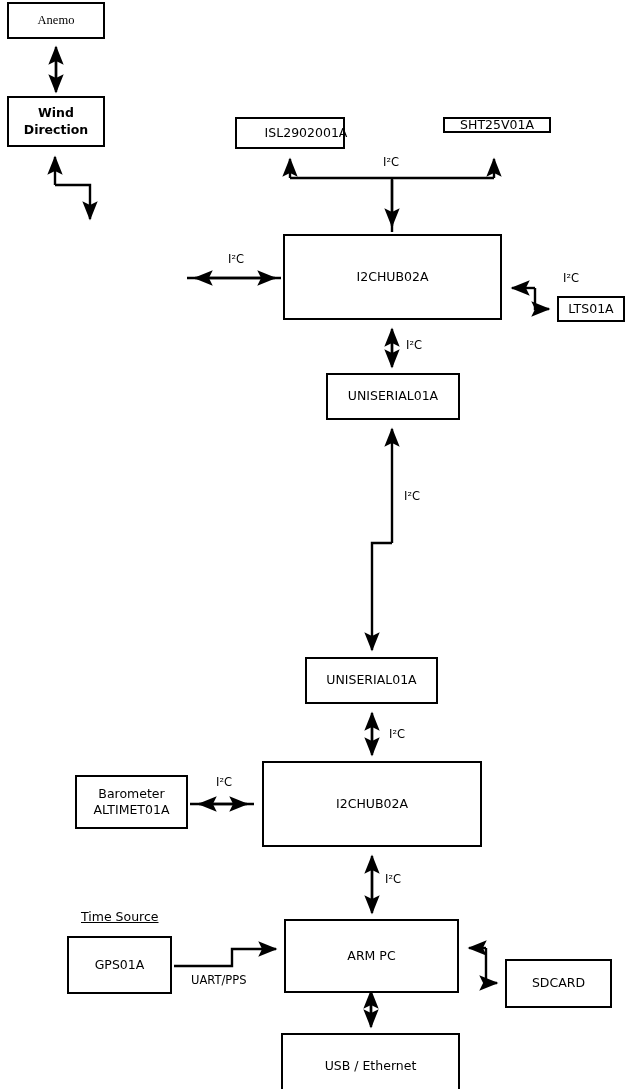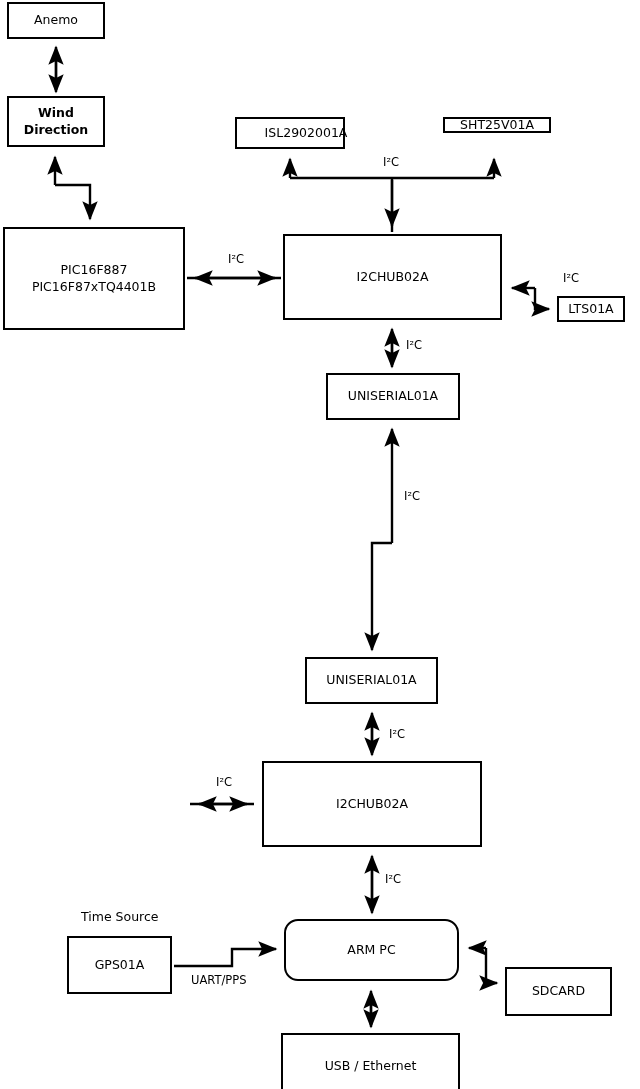--- a/index.html
+++ b/index.html
@@ -133,7 +133,7 @@
     </g>
   </svg>
 
-  <div class="node" style="left:7px;top:2px;width:98px;height:37px;">
+  <div class="node" style="left:7px;top:2px;width:98px;height:37px;font-family:Liberation Serif, serif;">
     <span class="lbl">Anemo</span>
   </div>
 

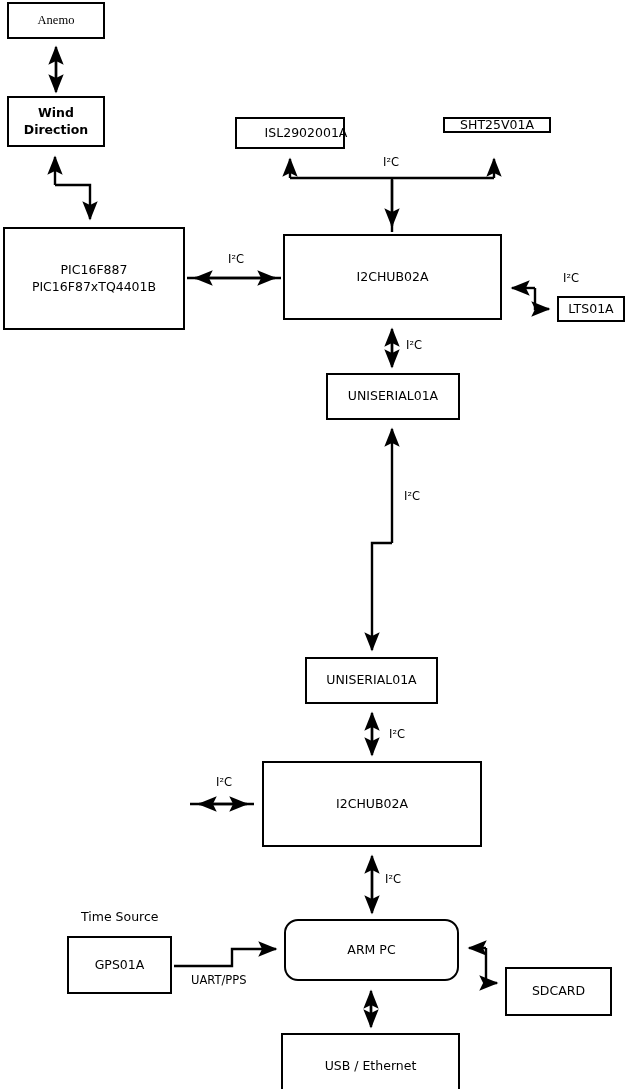--- a/index.html
+++ b/index.html
@@ -142,10 +142,6 @@
 Direction</span>
   </div>
 
-  <div class="node" style="left:3px;top:227px;width:182px;height:103px;">
-    <span class="lbl">PIC16F887
-PIC16F87xTQ4401B</span>
-  </div>
 
   <div class="node" style="left:235px;top:117px;width:110px;height:32px;padding-left:32px;">
     <span class="lbl">ISL2902001A</span>

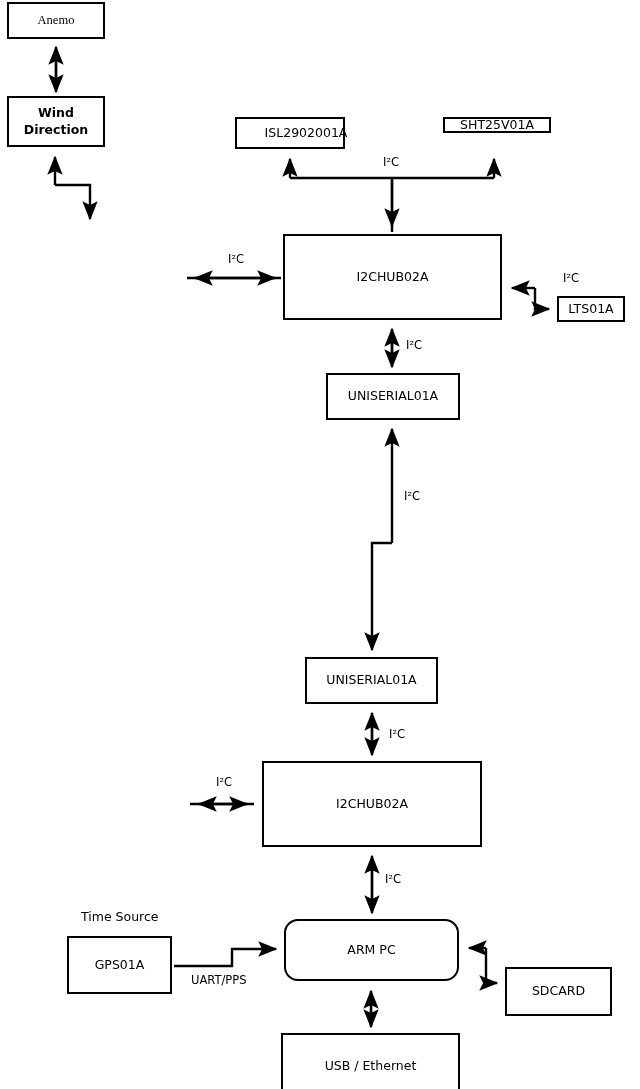--- a/index.html
+++ b/index.html
@@ -171,6 +171,10 @@
     <span class="lbl">I2CHUB02A</span>
   </div>
 
+  <div class="node" style="left:75px;top:775px;width:113px;height:54px;">
+    <span class="lbl">Barometer
+ALTIMET01A</span>
+  </div>
 
   <div class="node" style="left:67px;top:936px;width:105px;height:58px;">
     <span class="lbl">GPS01A</span>

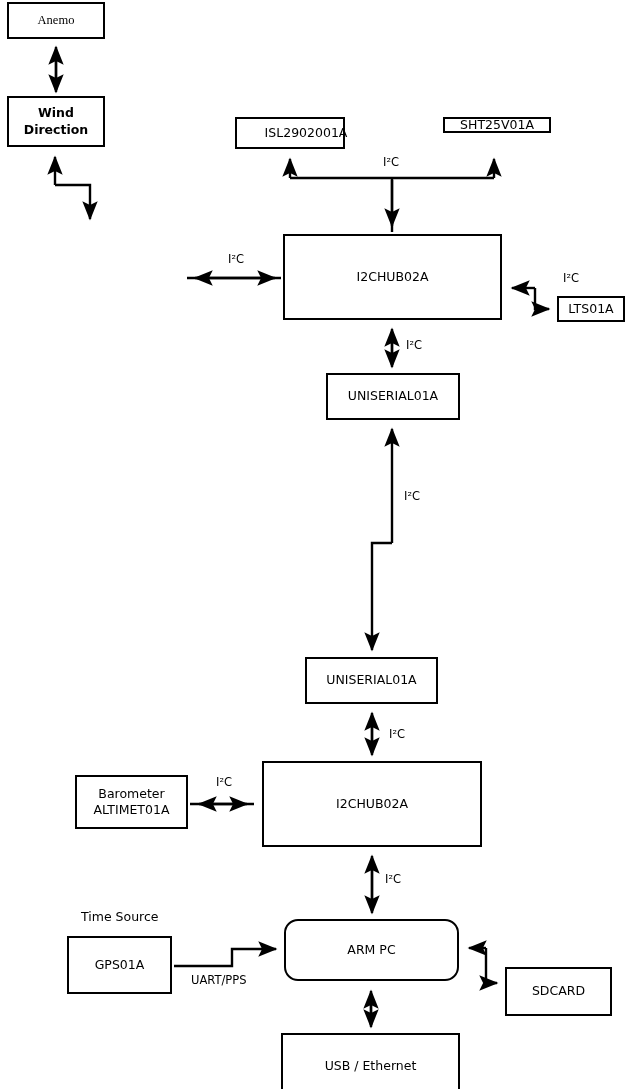--- a/index.html
+++ b/index.html
@@ -51,6 +51,7 @@
     color: #000000;
     white-space: nowrap;
     z-index: 3;
+    text-decoration: underline;
   }
 </style>
 </head>

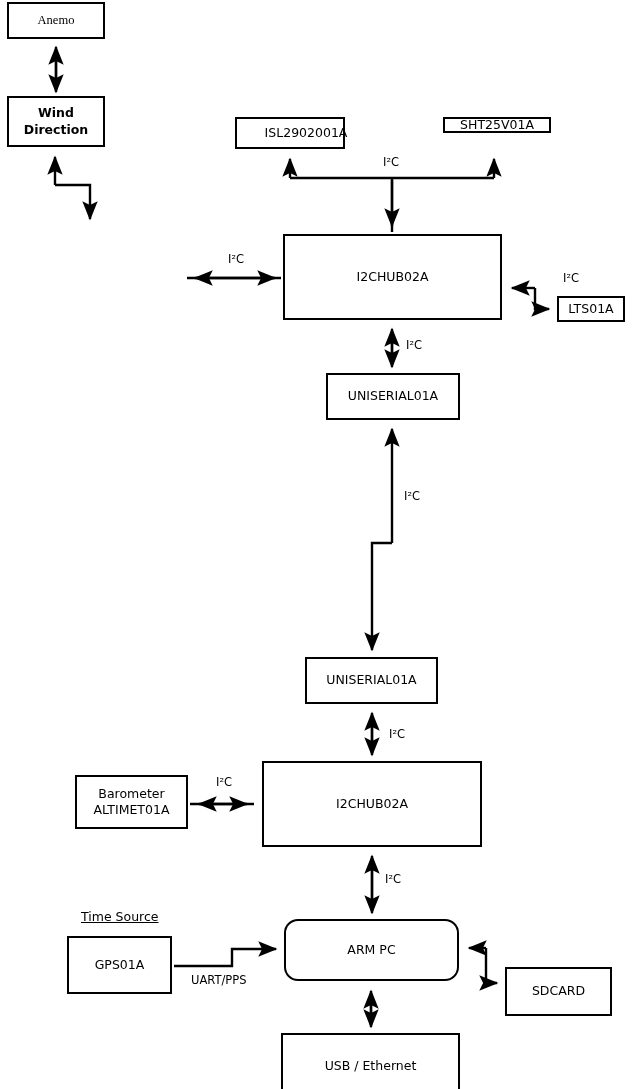--- a/index.html
+++ b/index.html
@@ -181,7 +181,7 @@
     <span class="lbl">GPS01A</span>
   </div>
 
-  <div class="node" style="left:284px;top:919px;width:175px;height:62px;border-radius:14px;">
+  <div class="node" style="left:284px;top:919px;width:175px;height:74px;">
     <span class="lbl">ARM PC</span>
   </div>
 

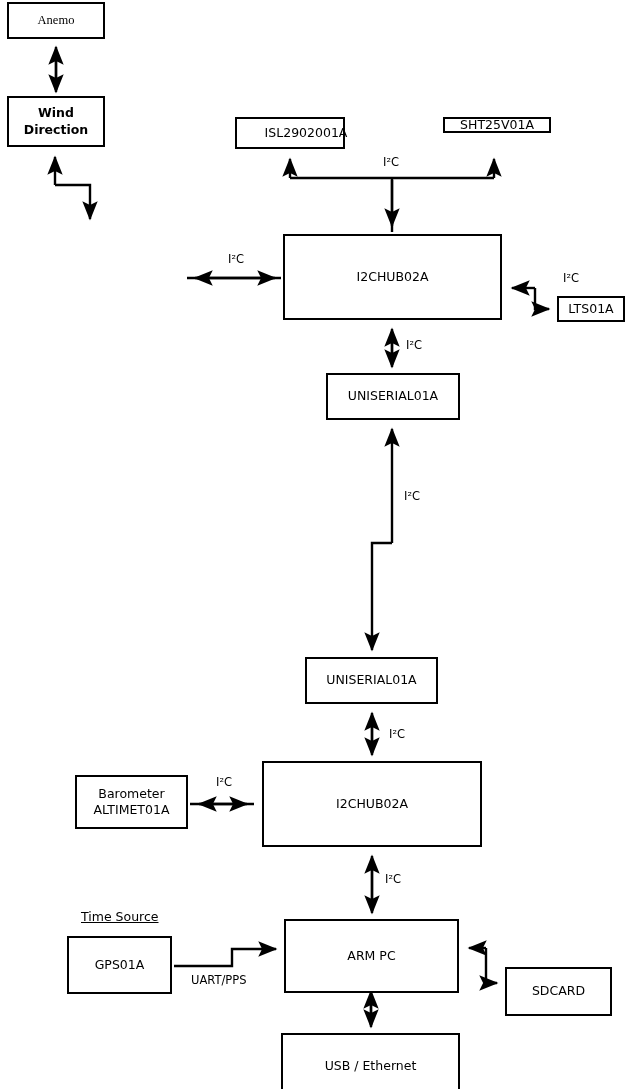--- a/index.html
+++ b/index.html
@@ -185,7 +185,7 @@
     <span class="lbl">ARM PC</span>
   </div>
 
-  <div class="node" style="left:505px;top:959px;width:107px;height:49px;margin-top:8px;">
+  <div class="node" style="left:505px;top:959px;width:107px;height:49px;">
     <span class="lbl">SDCARD</span>
   </div>
 

